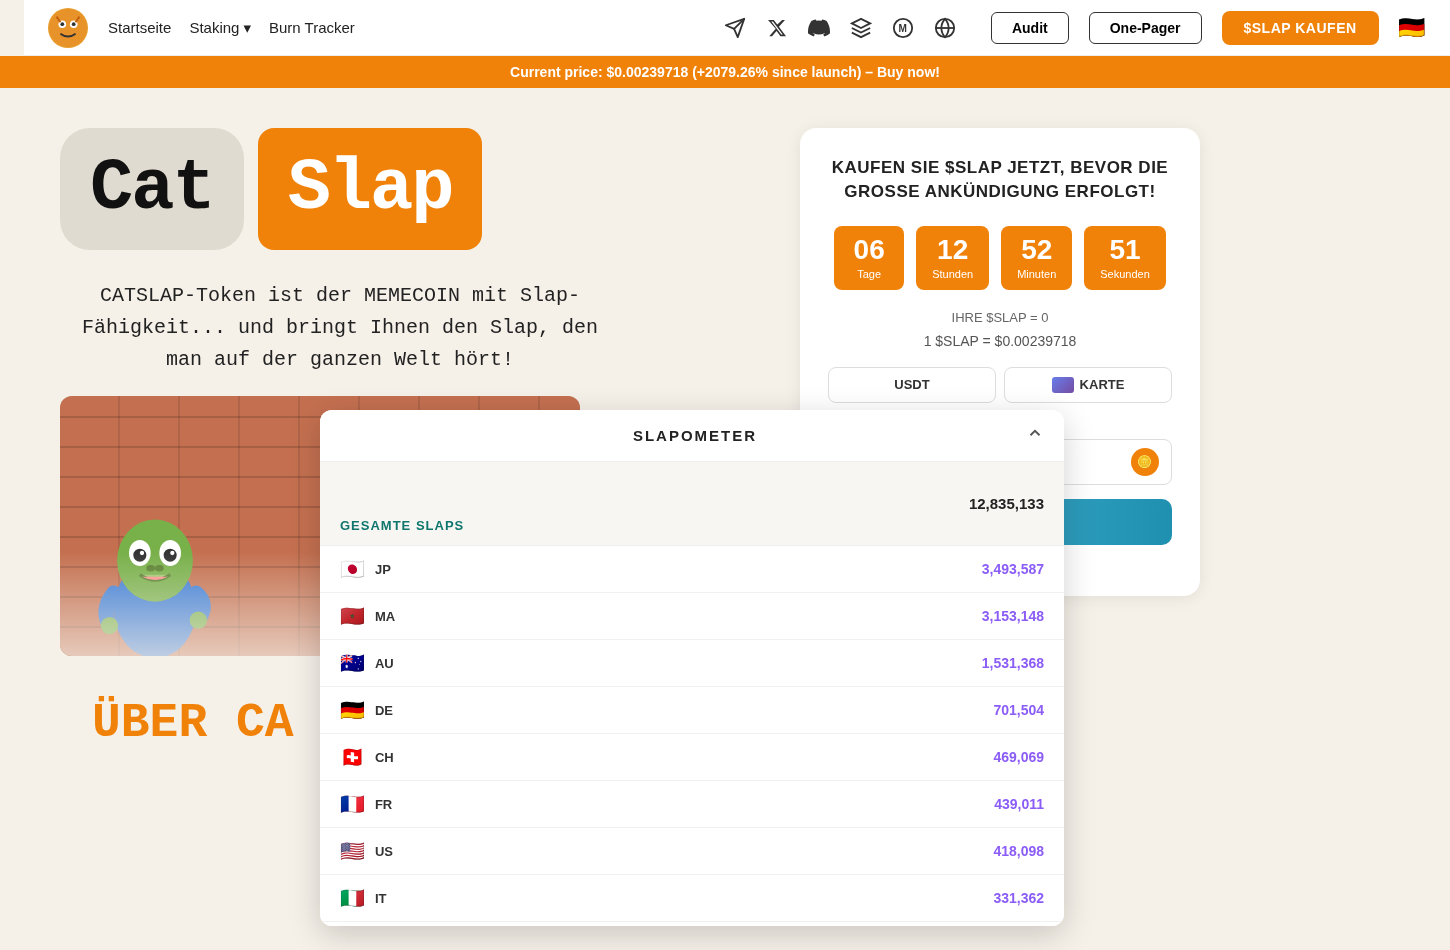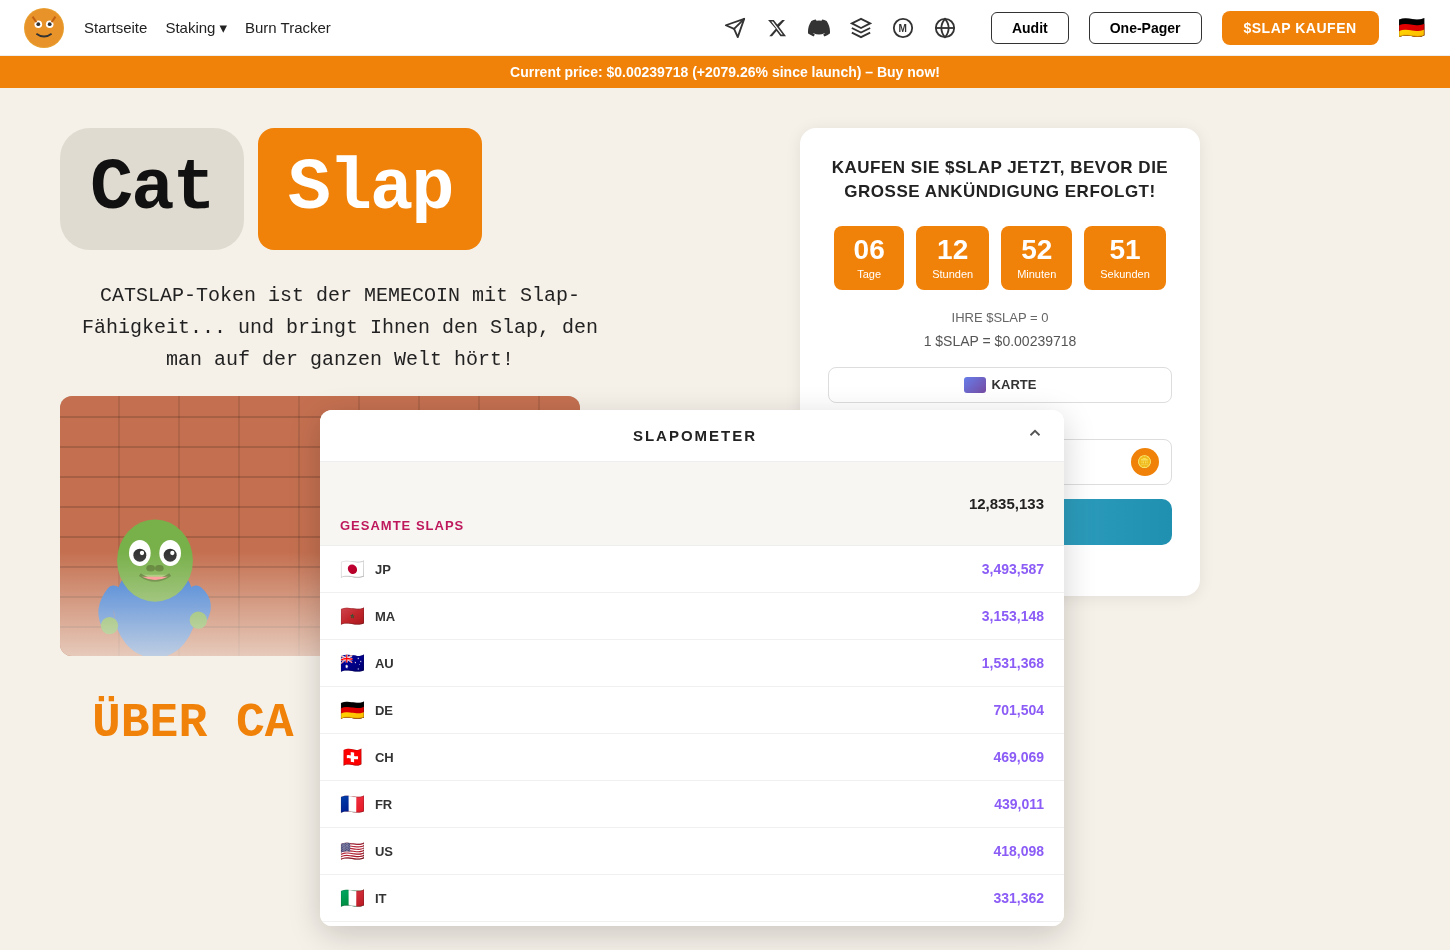--- a/index.html
+++ b/index.html
@@ -22,6 +22,7 @@
       border-bottom: 1px solid #eee;
       position: relative;
       z-index: 10;
+      margin-left: 24px;
     }
     .nav-logo {
       width: 40px;

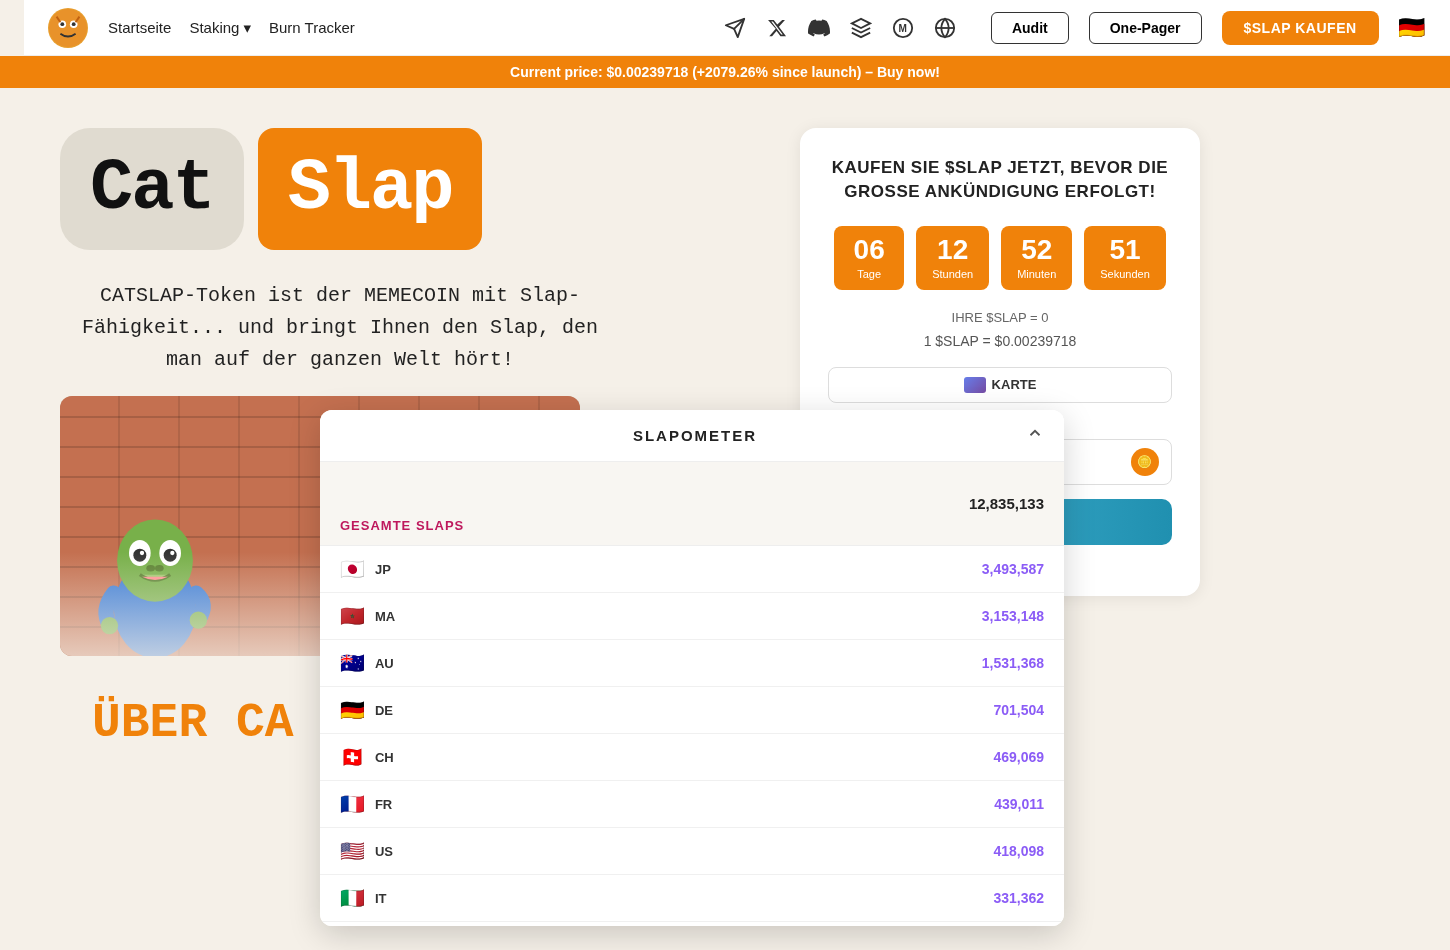--- a/index.html
+++ b/index.html
@@ -616,6 +616,7 @@
 
       
       <div class="payment-tabs">
+        <div class="payment-tab">USDT</div>
         <div class="payment-tab-card">
           <div class="card-icon"></div>
           <span>KARTE</span>

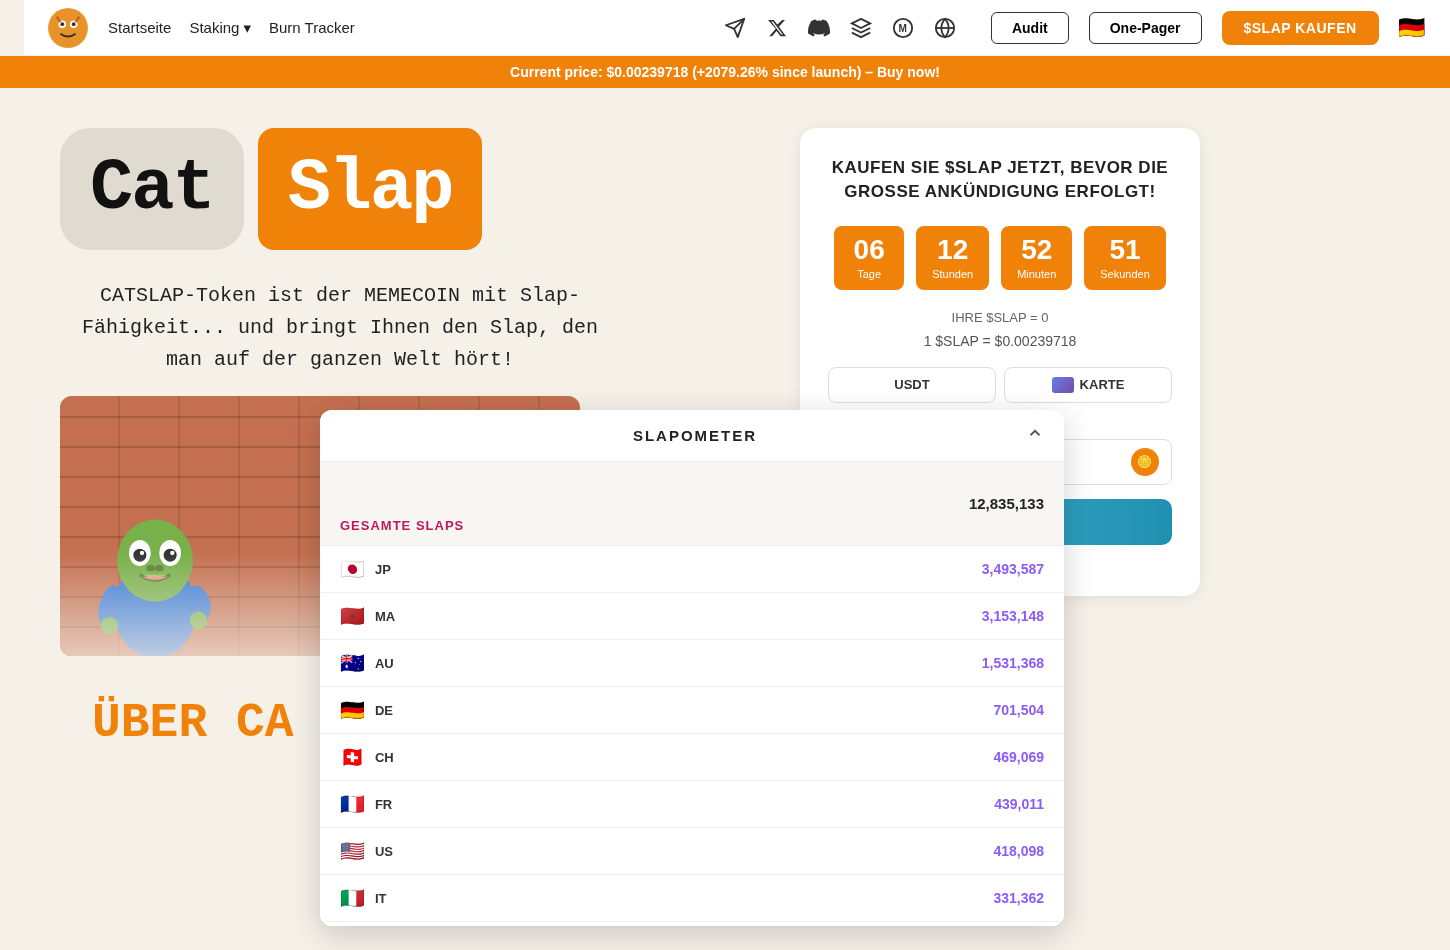--- a/index.html
+++ b/index.html
@@ -223,7 +223,7 @@
       font-size: 13px;
       font-weight: 700;
       letter-spacing: 1px;
-      color: #be185d;
+      color: #0f766e;
       margin-top: 44px;
     }
     .slap-total-value {

